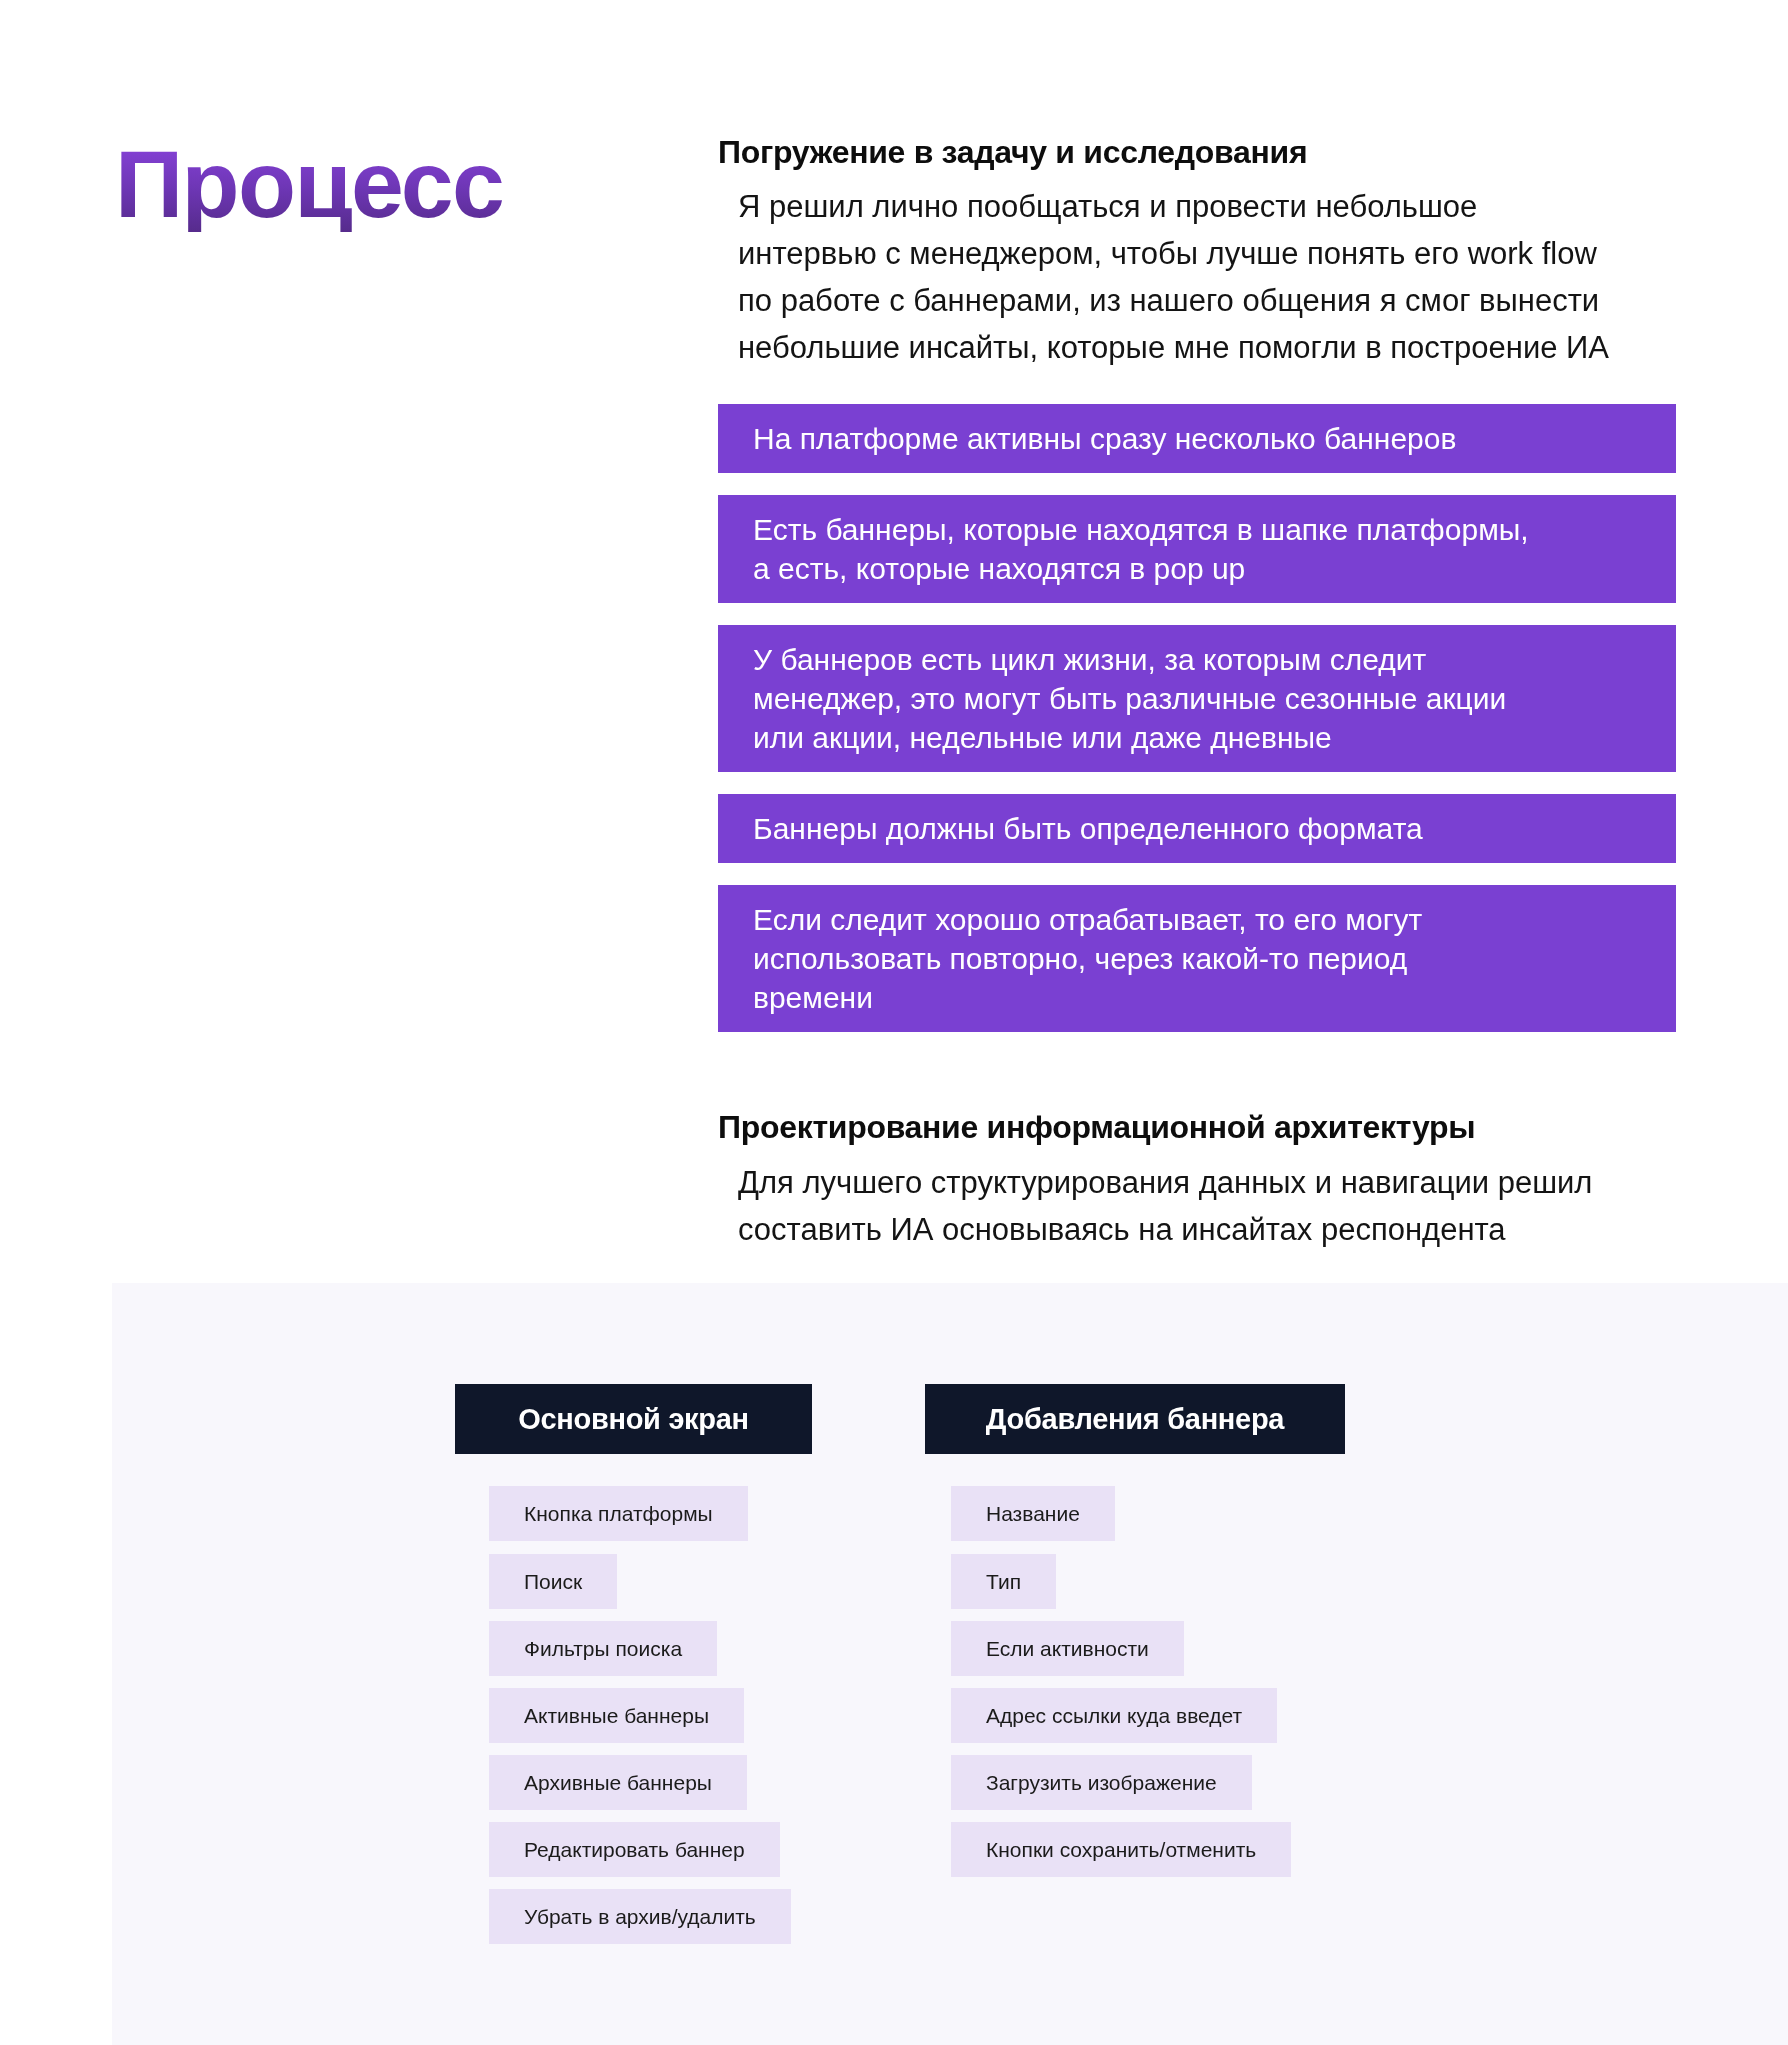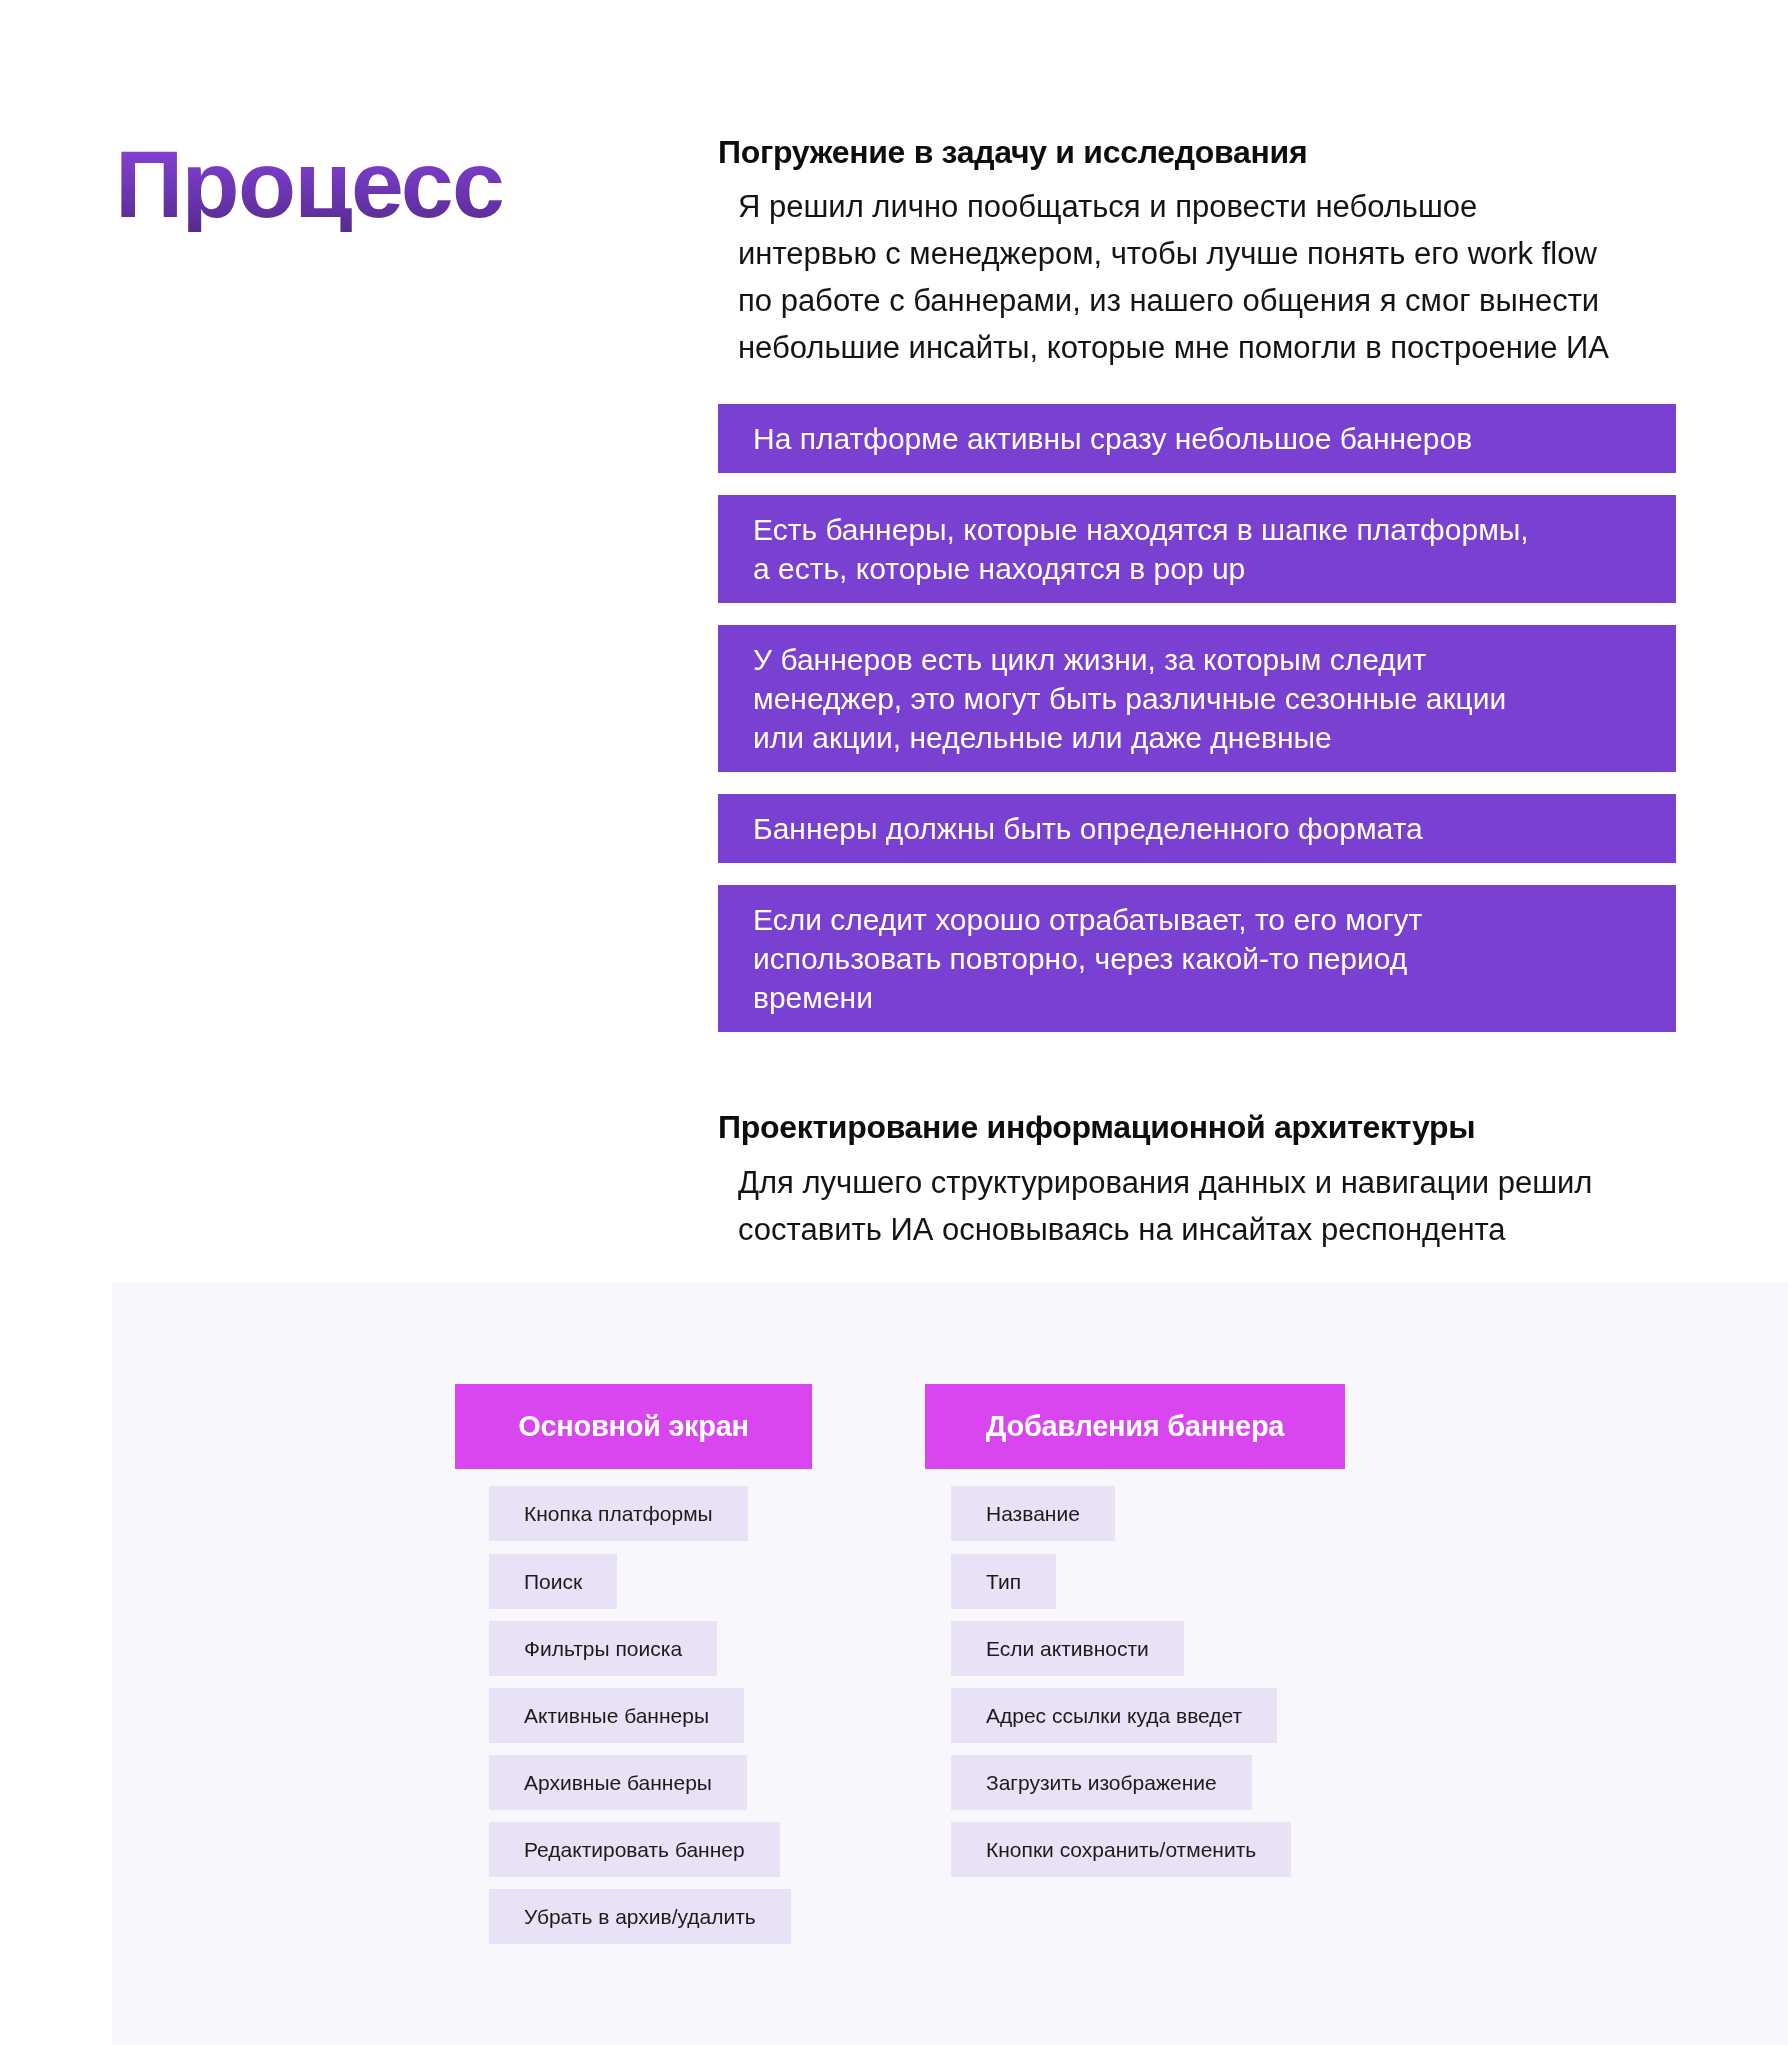--- a/index.html
+++ b/index.html
@@ -123,7 +123,7 @@
 небольшие инсайты, которые мне помогли в построение ИА</p>
 
 <div class="insights">
-  <div class="insight-banner">На платформе активны сразу небольшое баннеров</div>
+  <div class="insight-banner">На платформе активны сразу несколько баннеров</div>
   <div class="insight-banner">Есть баннеры, которые находятся в шапке платформы,
 а есть, которые находятся в pop up</div>
   <div class="insight-banner">У баннеров есть цикл жизни, за которым следит

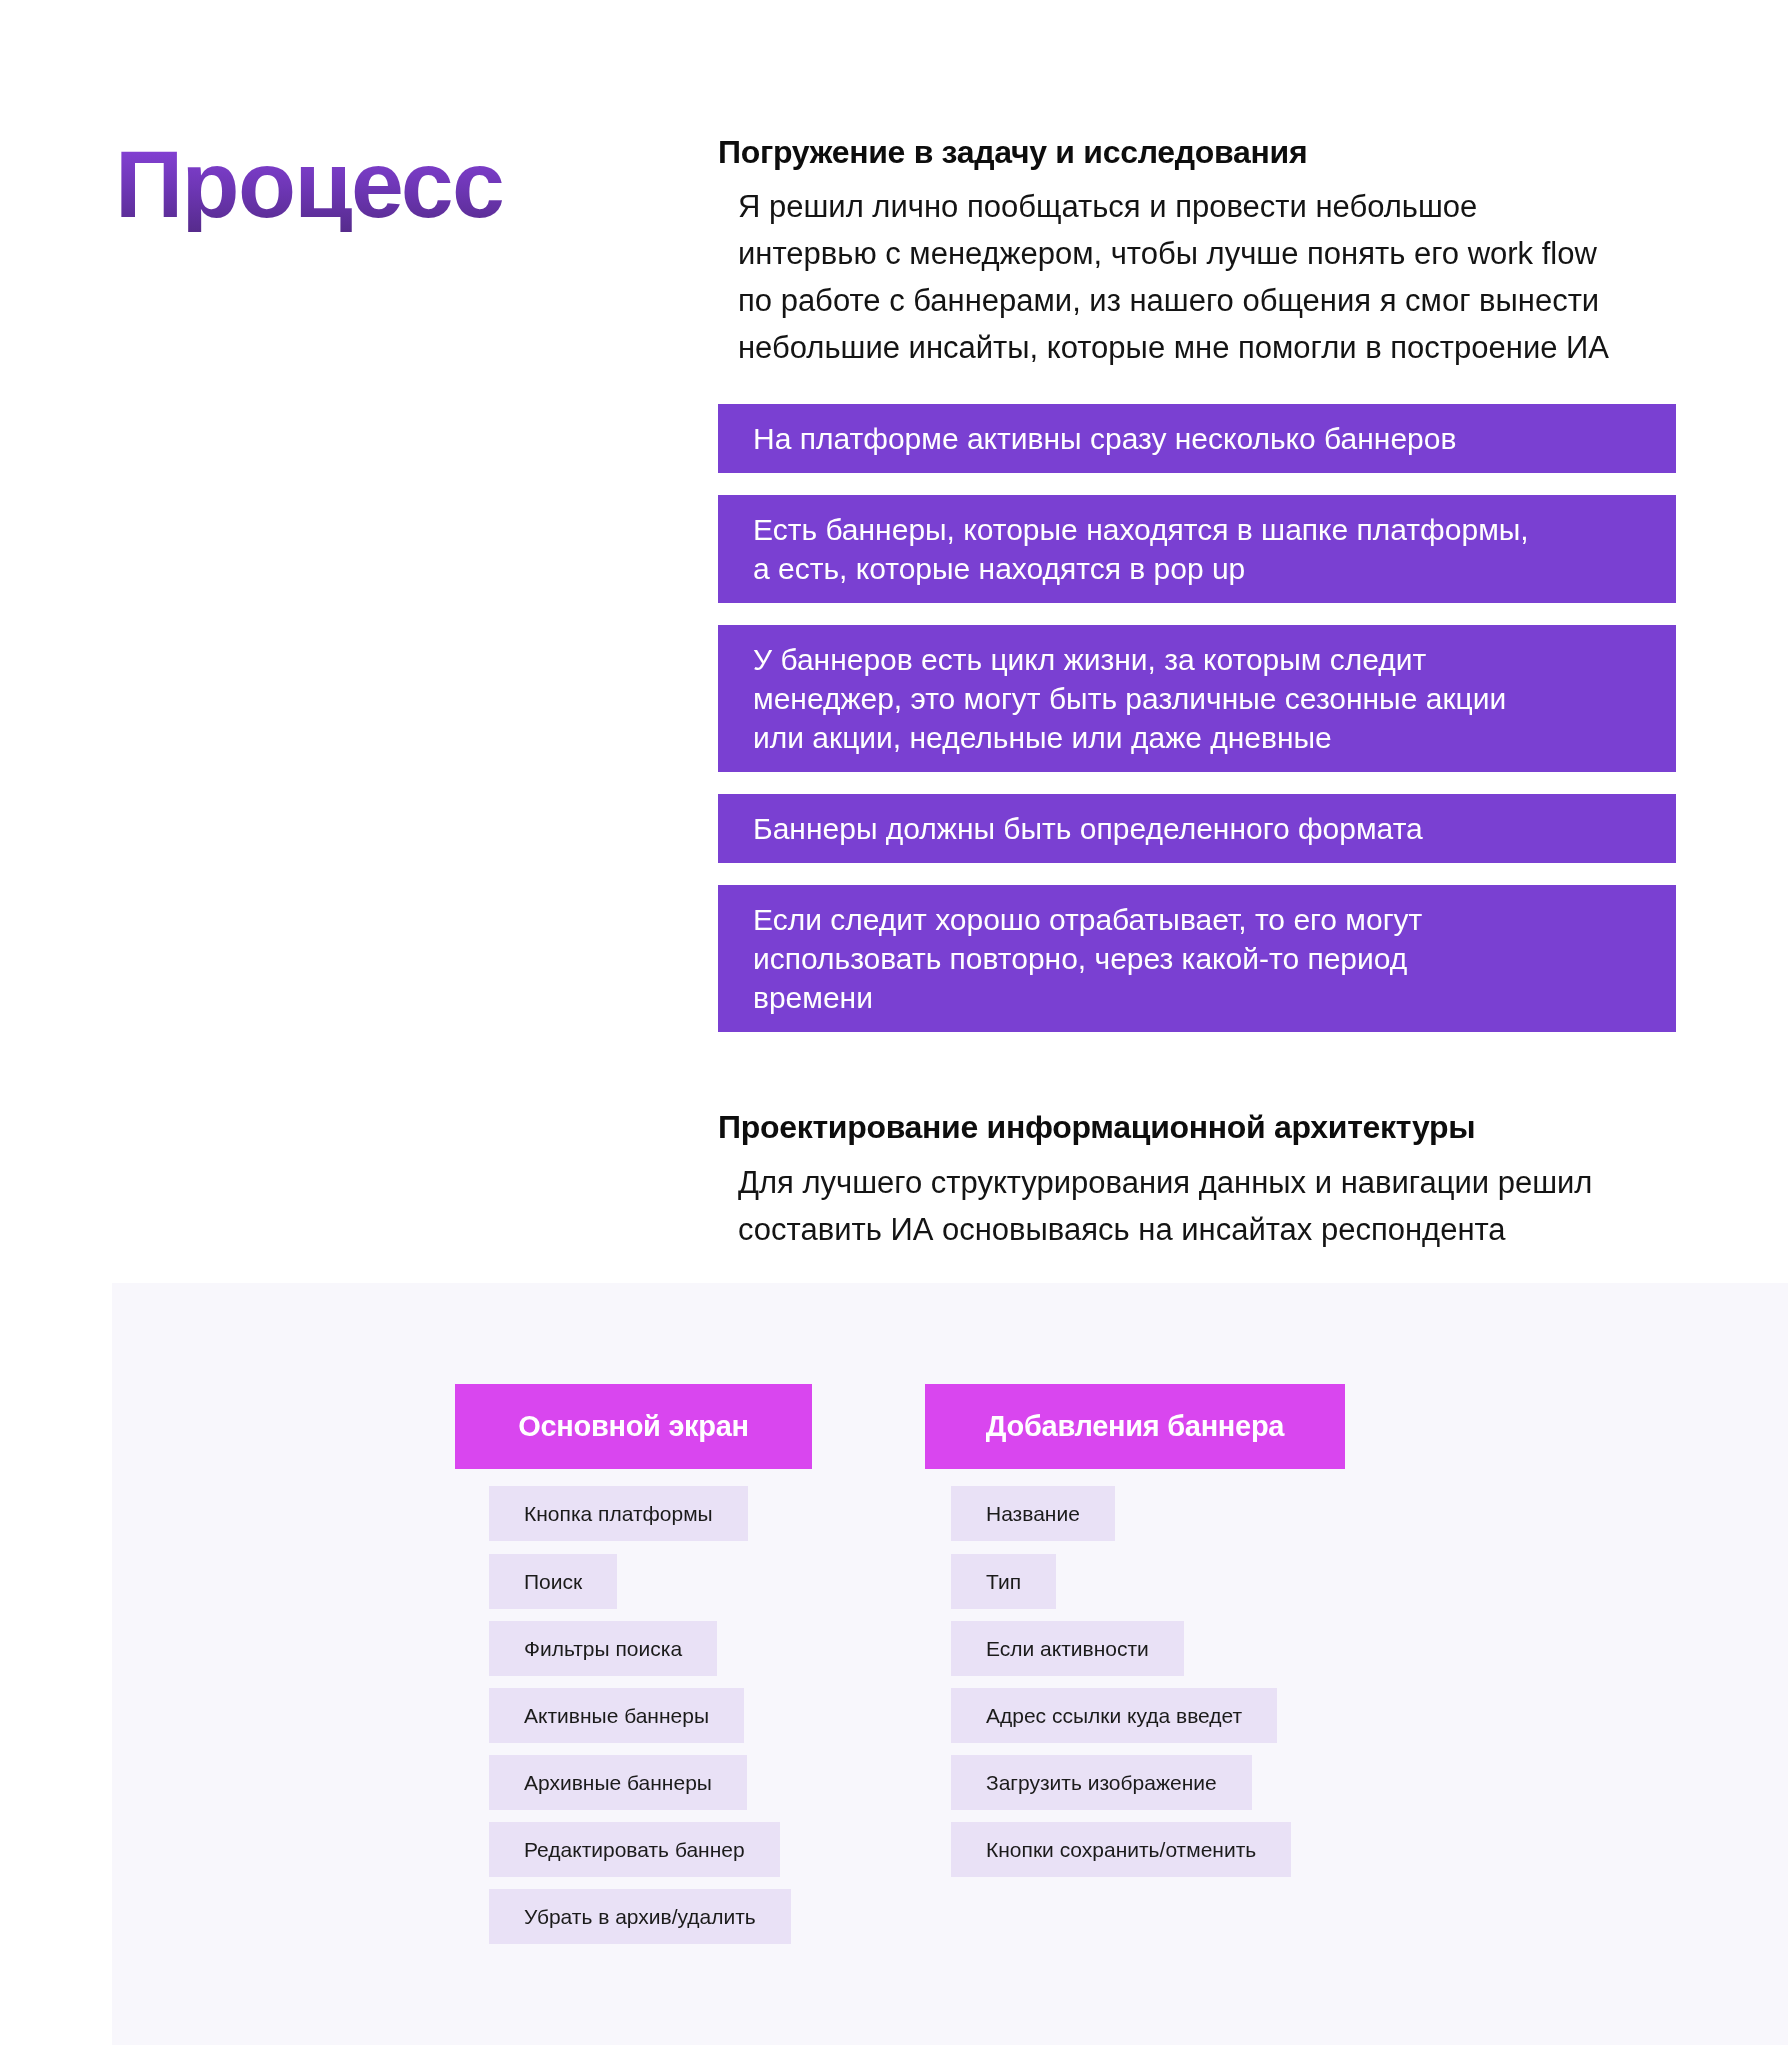--- a/index.html
+++ b/index.html
@@ -73,8 +73,8 @@
   .screen-header {
     position: absolute;
     top: 101px;
-    height: 85px;
-    background: #d946ef;
+    height: 70px;
+    background: #0f172a;
     color: #ffffff;
     font-size: 29px;
     font-weight: 700;

